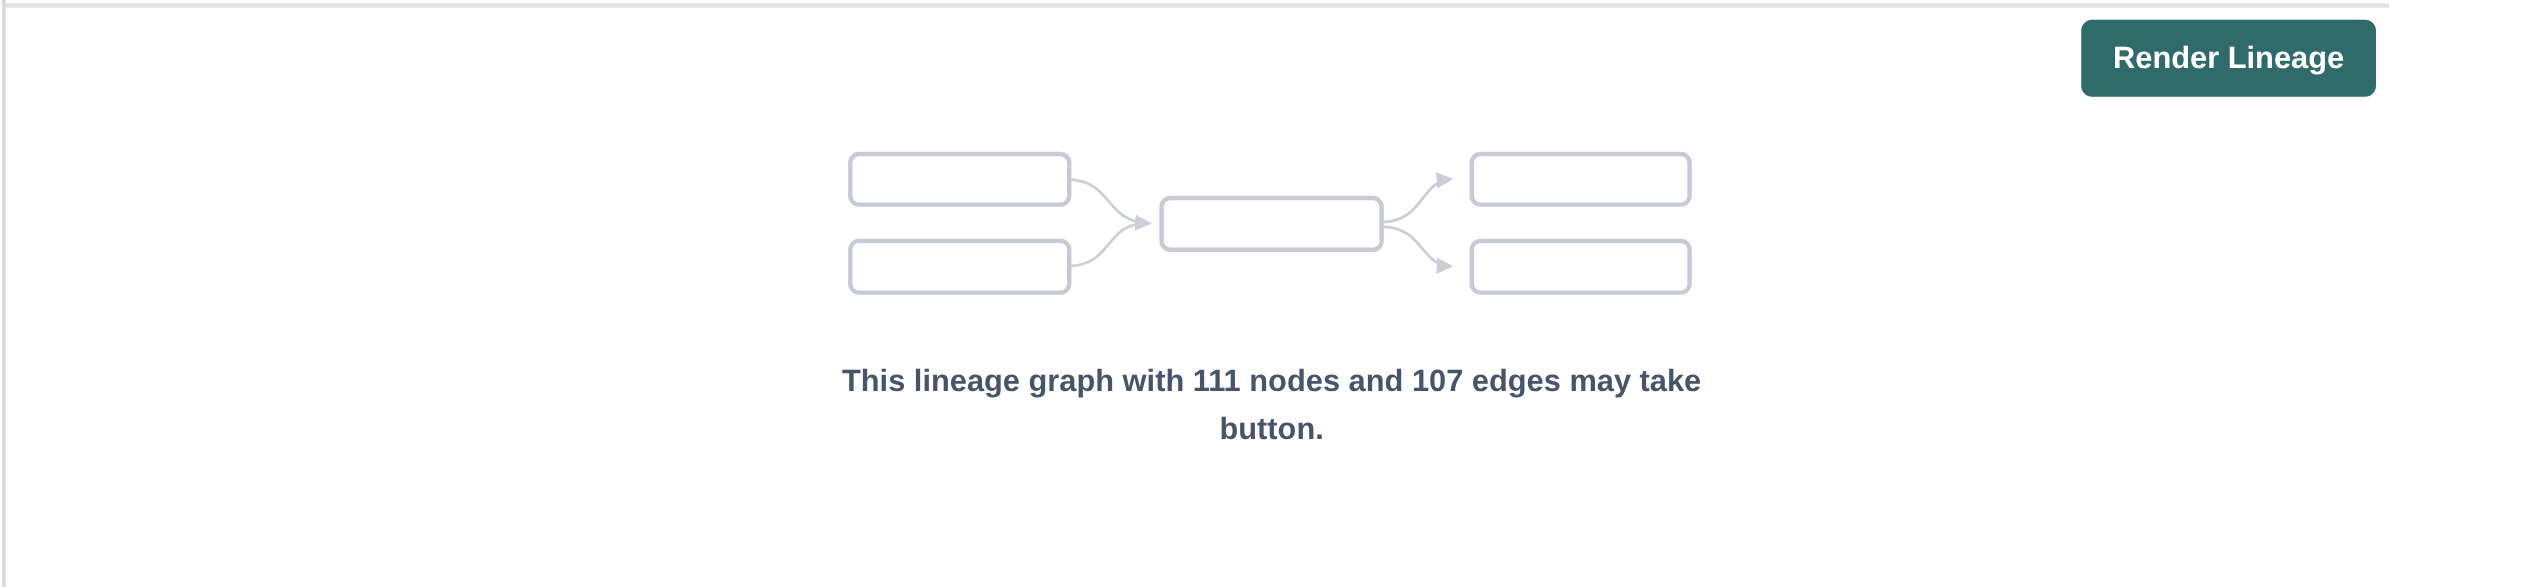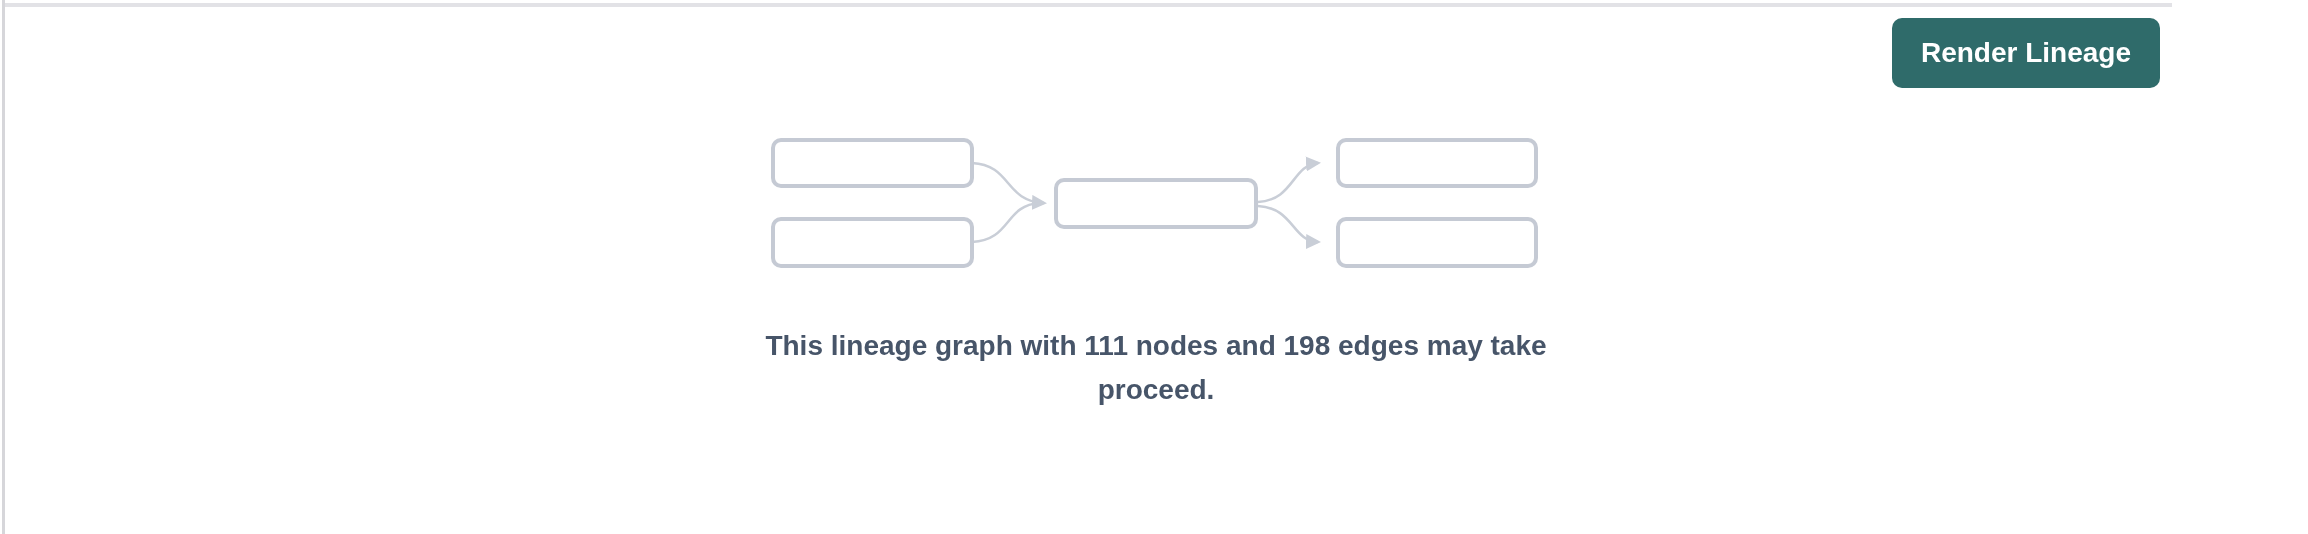--- a/index.html
+++ b/index.html
@@ -99,7 +99,7 @@
   </svg>
 
   <div class="warning">
-    <div>This lineage graph with 111 nodes and 198 edges may take</div>
+    <div>This lineage graph with 111 nodes and 107 edges may take</div>
     <div>proceed.</div>
   </div>
 

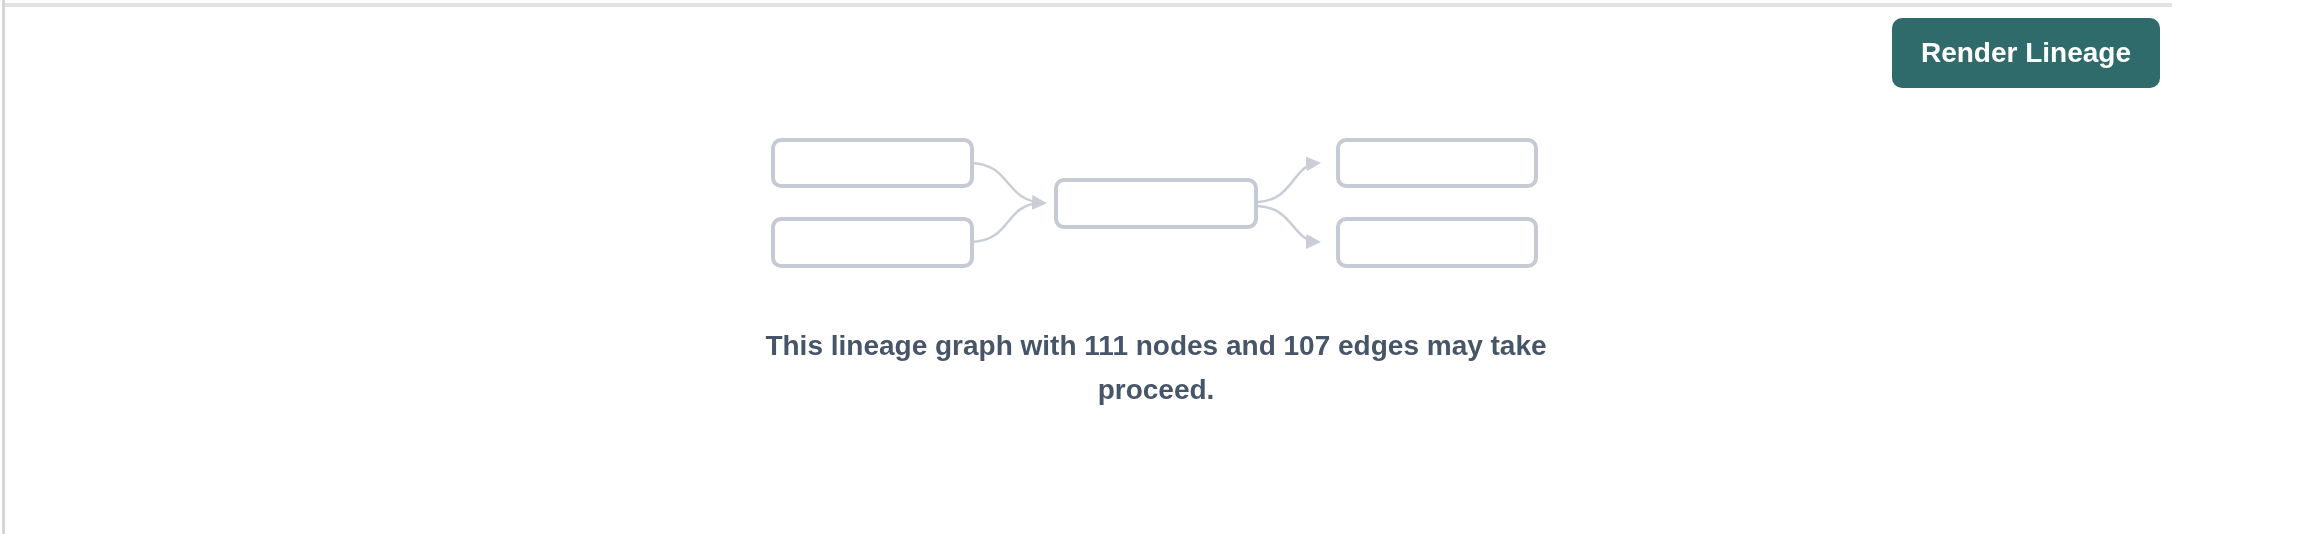--- a/index.html
+++ b/index.html
@@ -100,7 +100,7 @@
 
   <div class="warning">
     <div>This lineage graph with 111 nodes and 107 edges may take</div>
-    <div>proceed.</div>
+    <div>button.</div>
   </div>
 
 </div>

